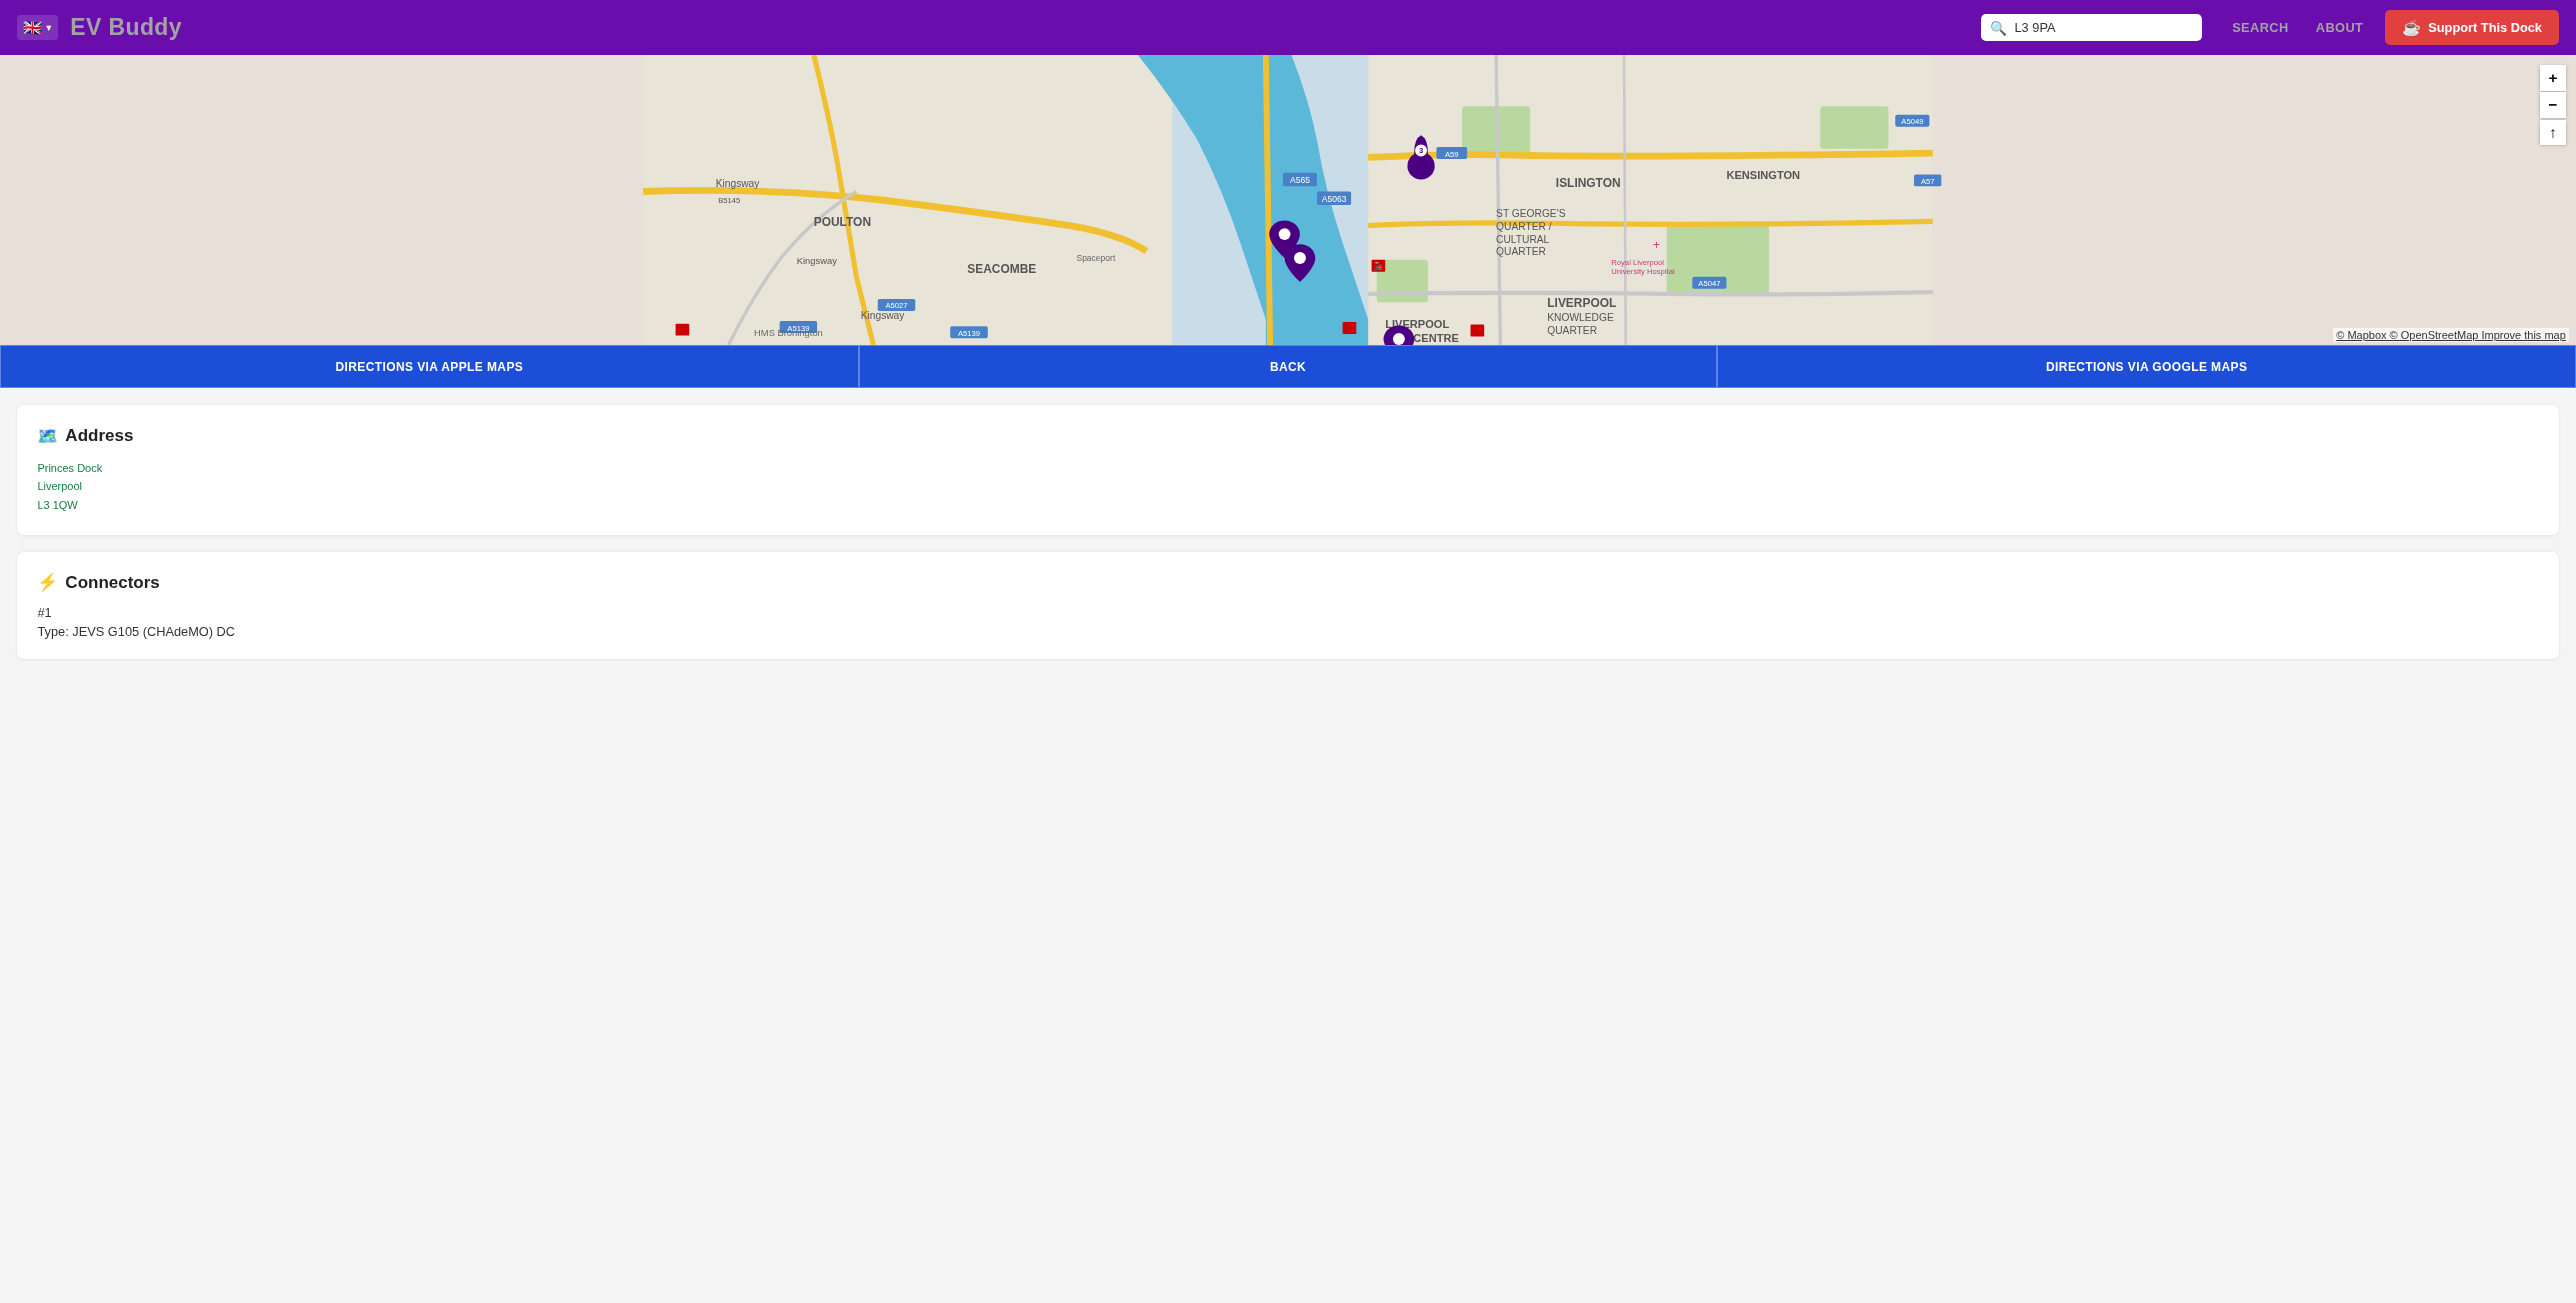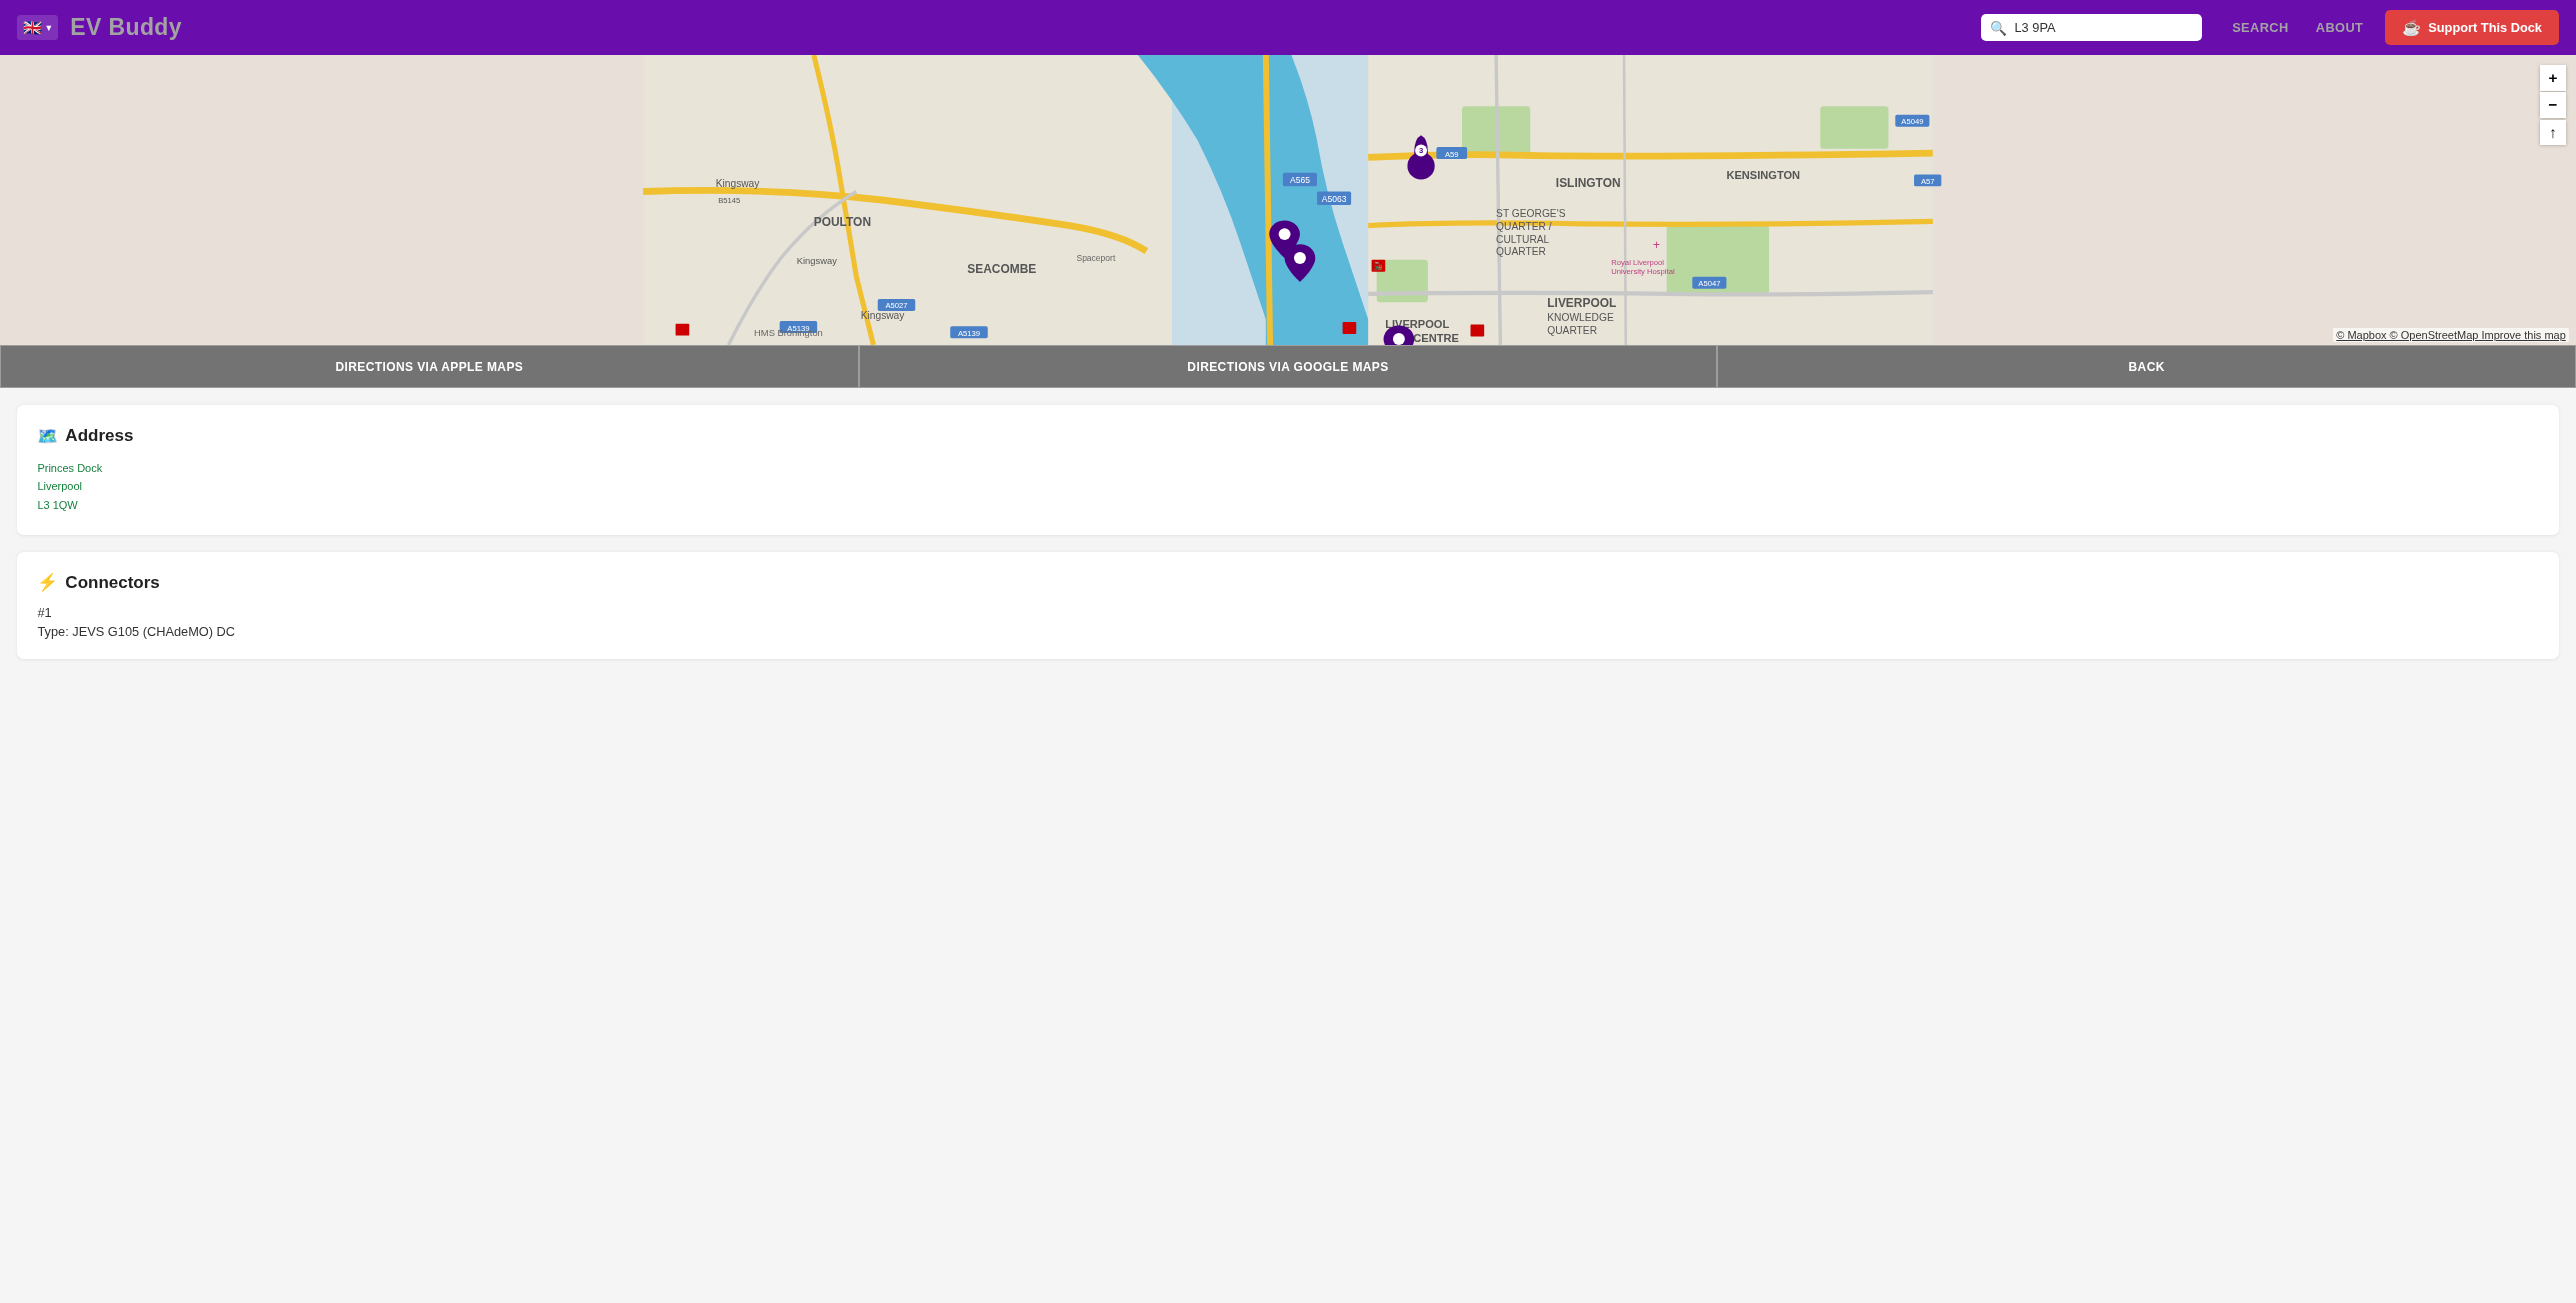--- a/index.html
+++ b/index.html
@@ -137,7 +137,7 @@
     }
     .action-btn {
       flex: 1;
-      background: #737373;
+      background: #1d4ed8;
       color: white;
       border: 0.9px solid rgba(255,255,255,0.3);
       padding: 13.6px;

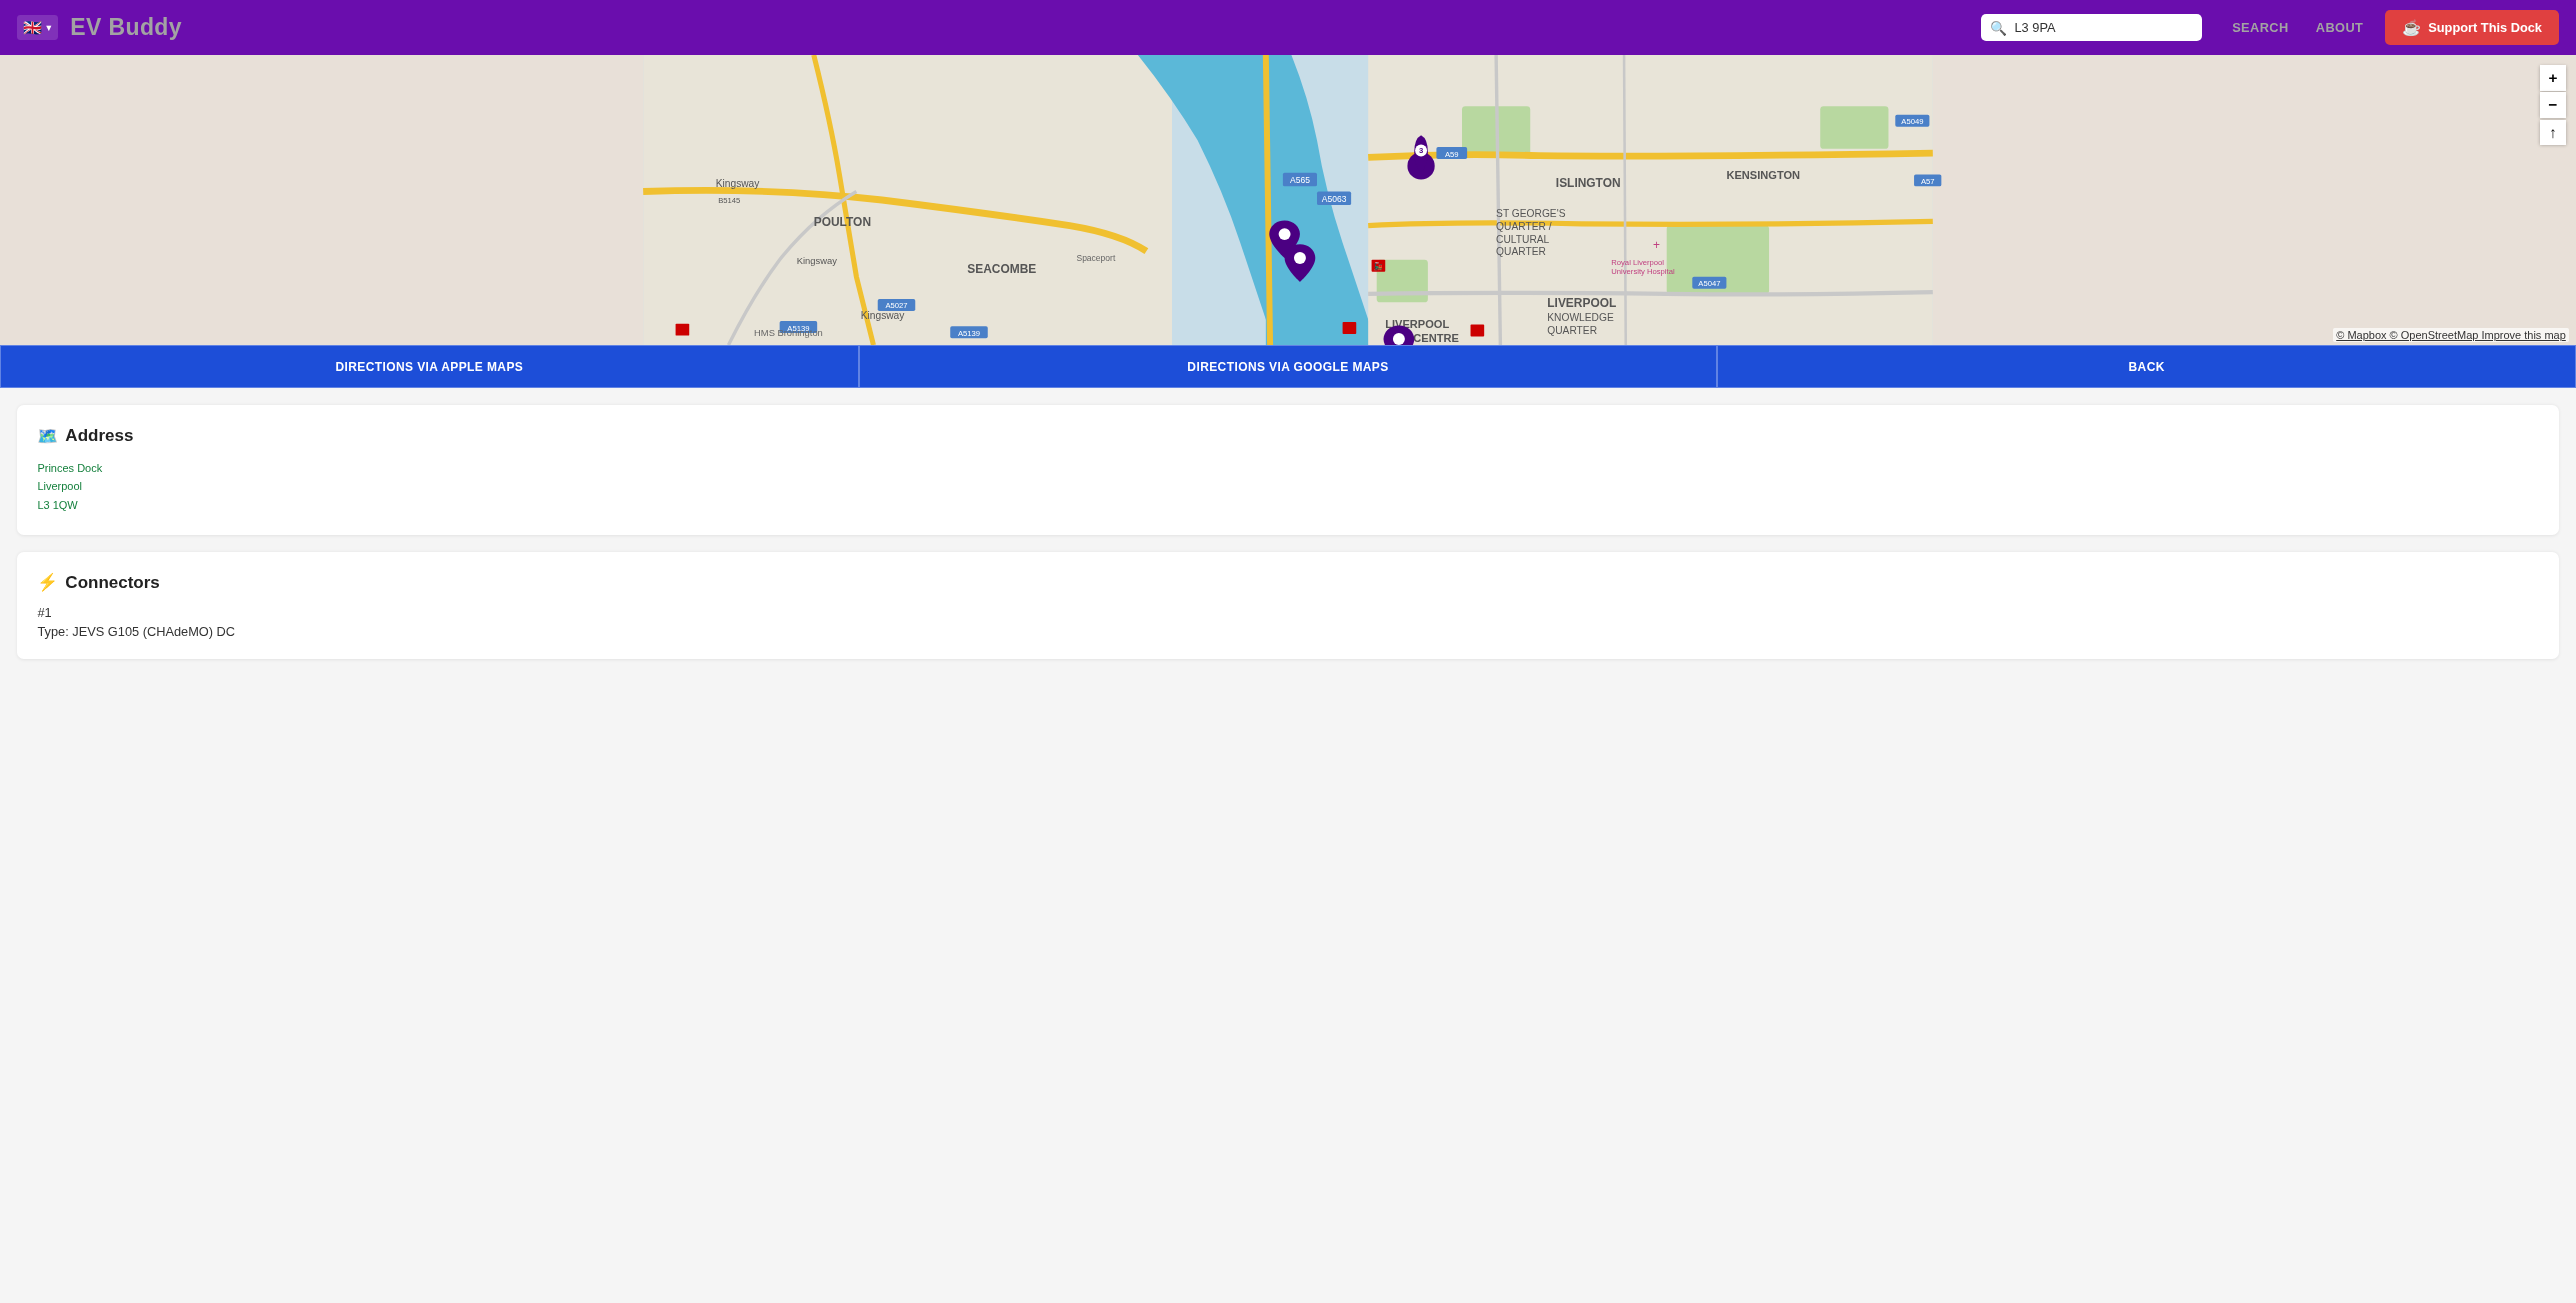--- a/index.html
+++ b/index.html
@@ -351,8 +351,8 @@
 
 <div class="action-buttons">
   <button class="action-btn">DIRECTIONS VIA APPLE MAPS</button>
+  <button class="action-btn">BACK</button>
   <button class="action-btn">DIRECTIONS VIA GOOGLE MAPS</button>
-  <button class="action-btn">BACK</button>
 </div>
 
 <div class="content">

